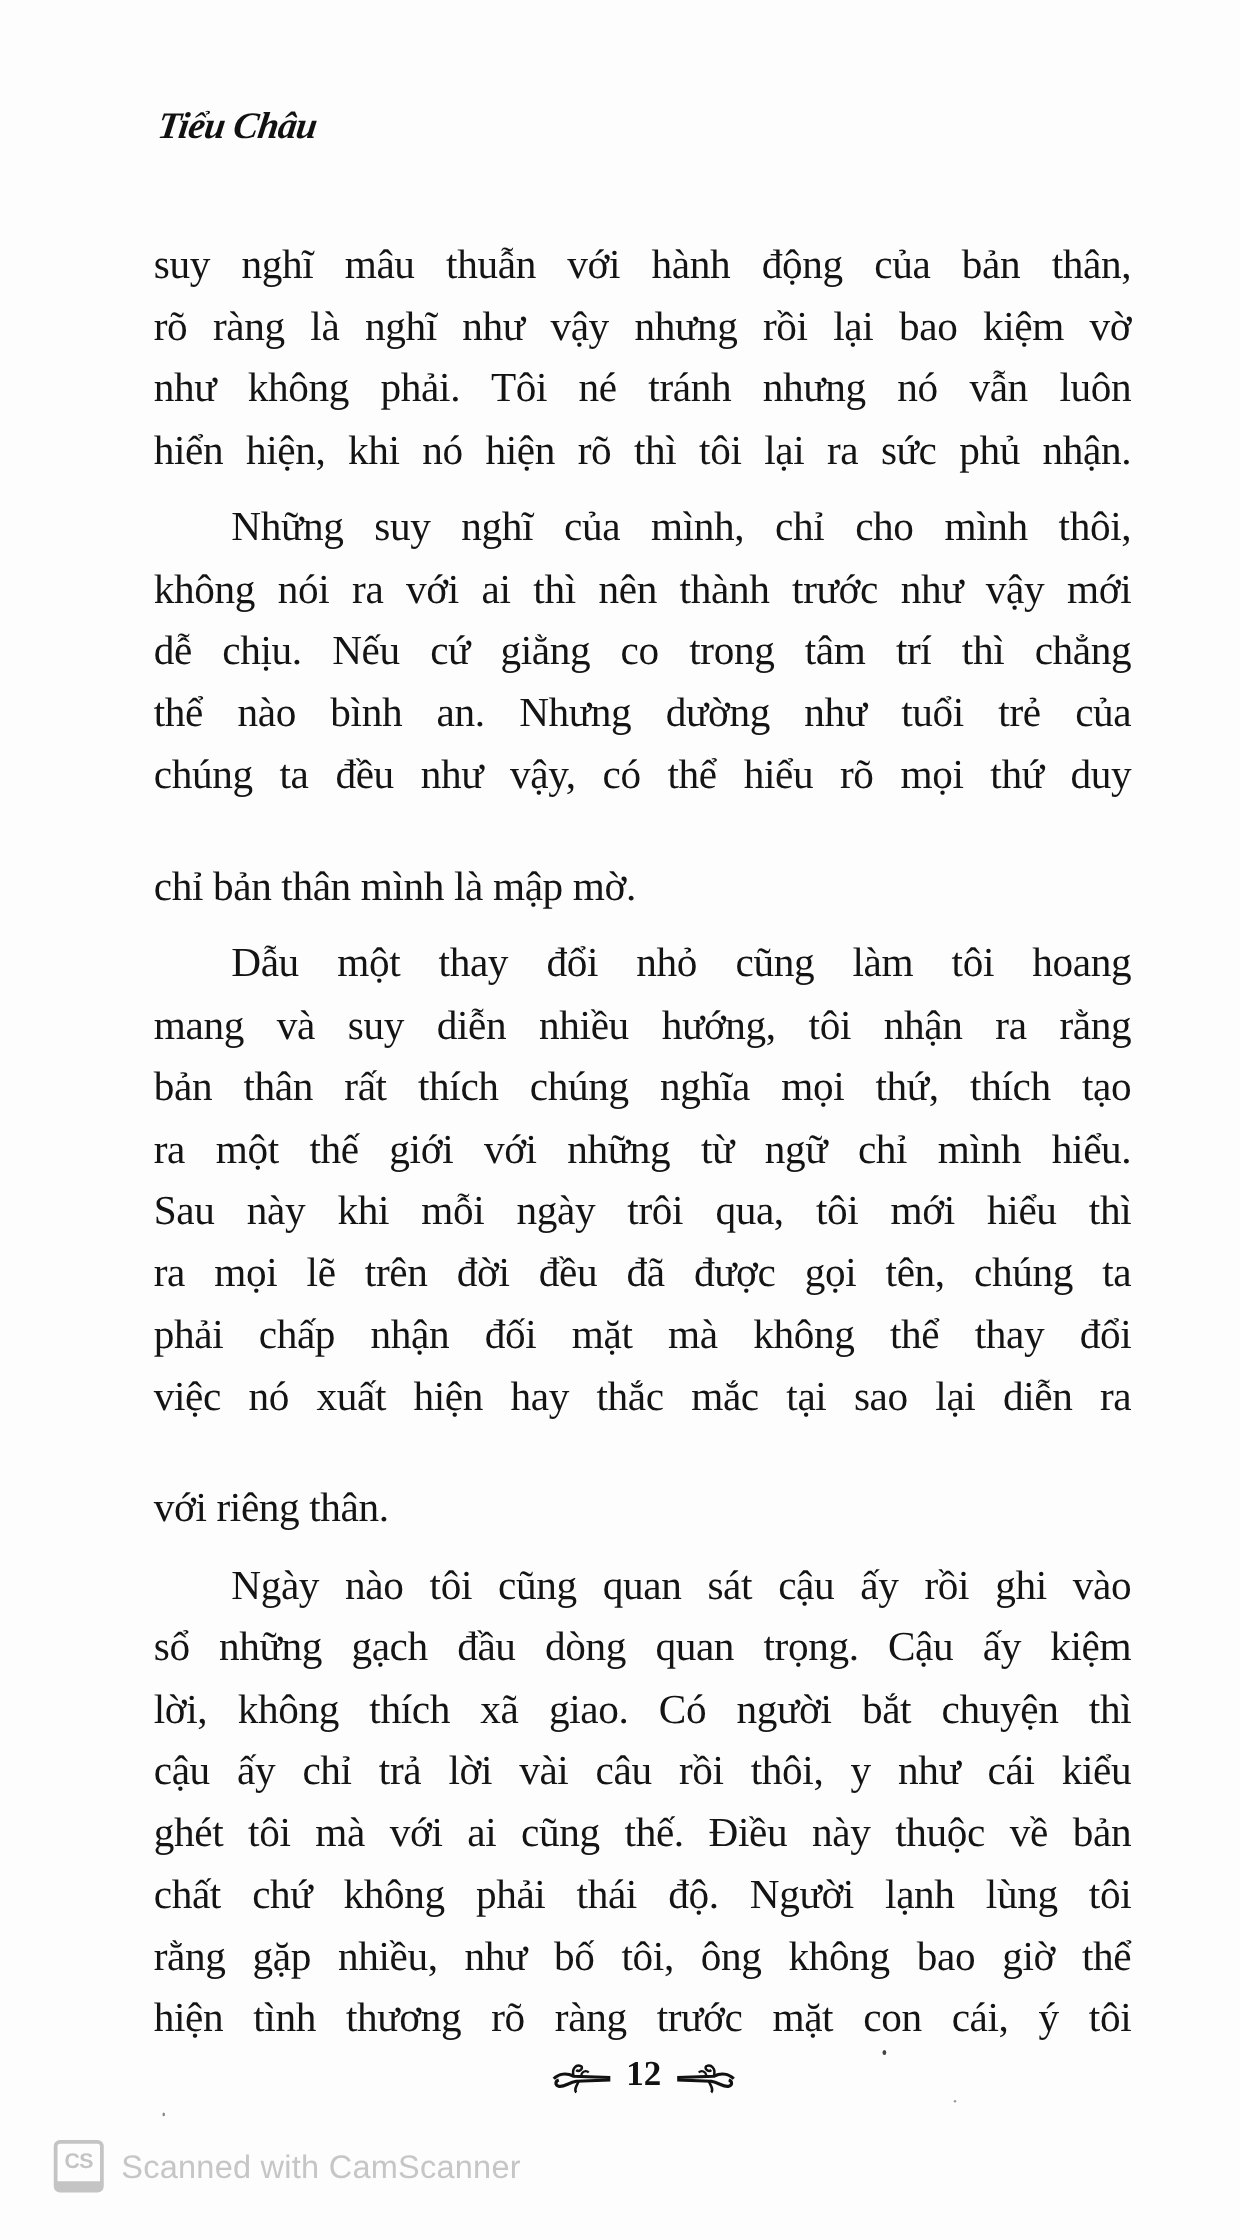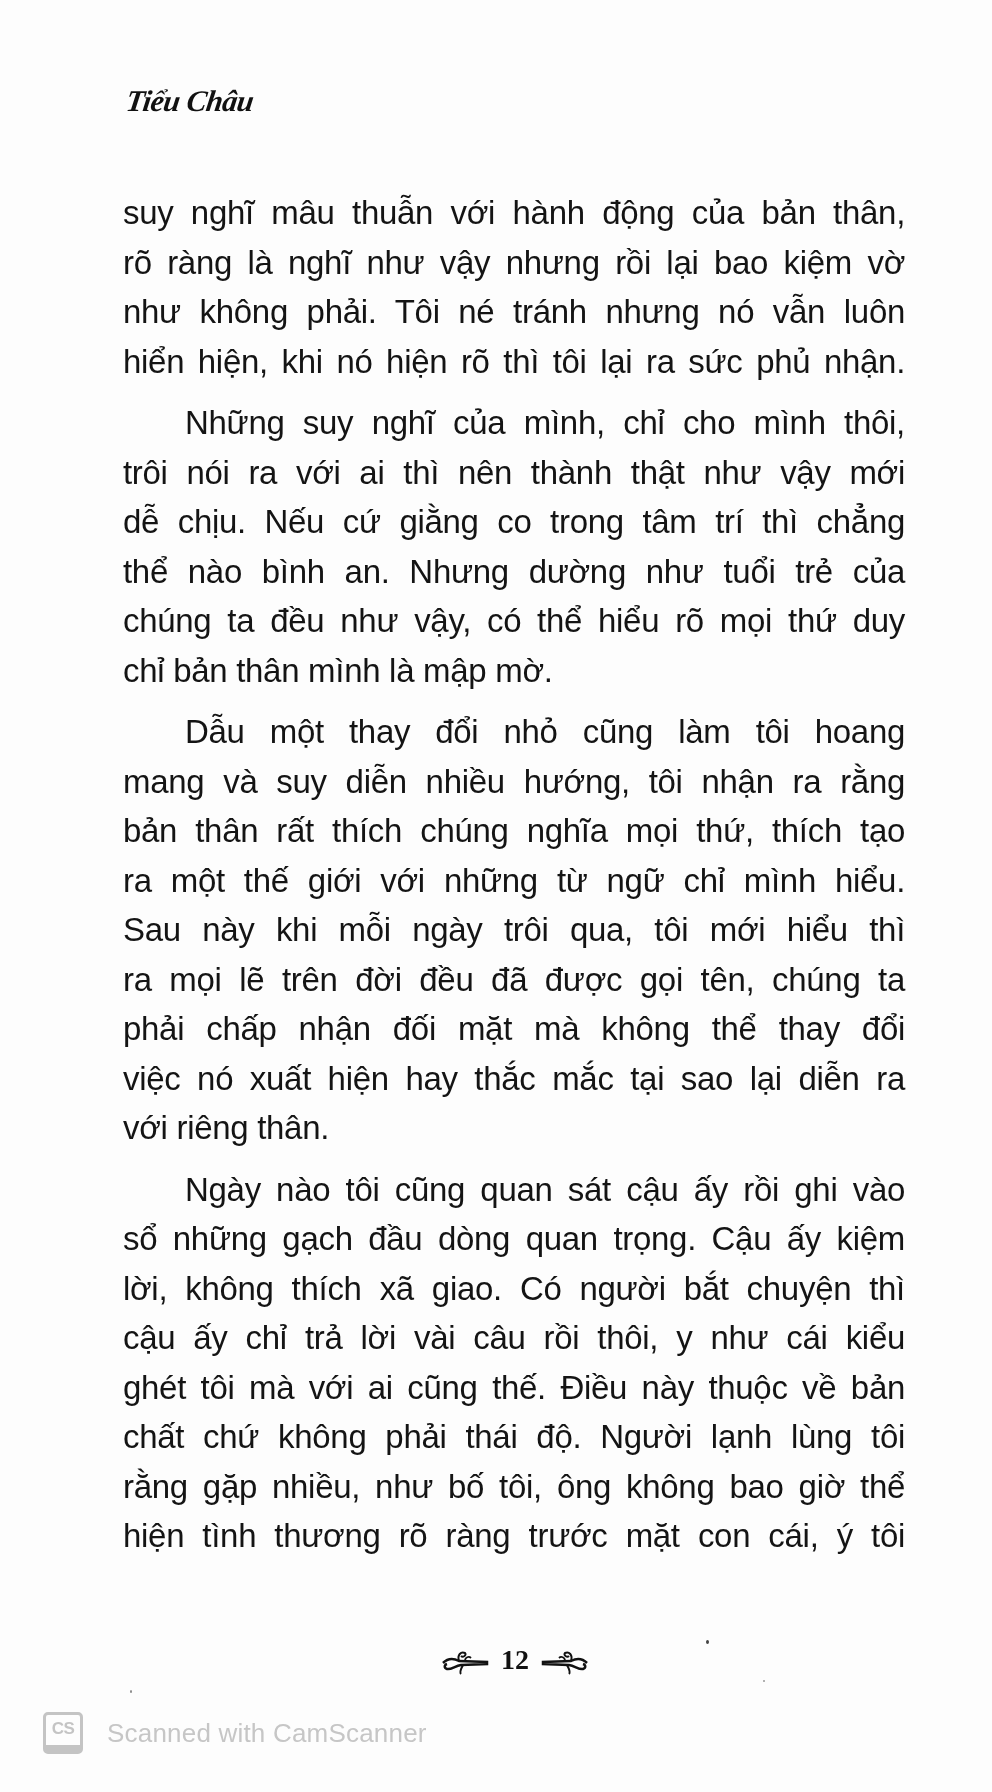--- a/index.html
+++ b/index.html
@@ -52,7 +52,7 @@
       text-align: justify;
       text-align-last: justify;
       letter-spacing: -0.3px;
-      font-family: Liberation Sans, sans-serif;
+      font-family: Liberation Serif, serif;
       font-size: 33px;
     }
     .line.first { padding-left: 62px; }

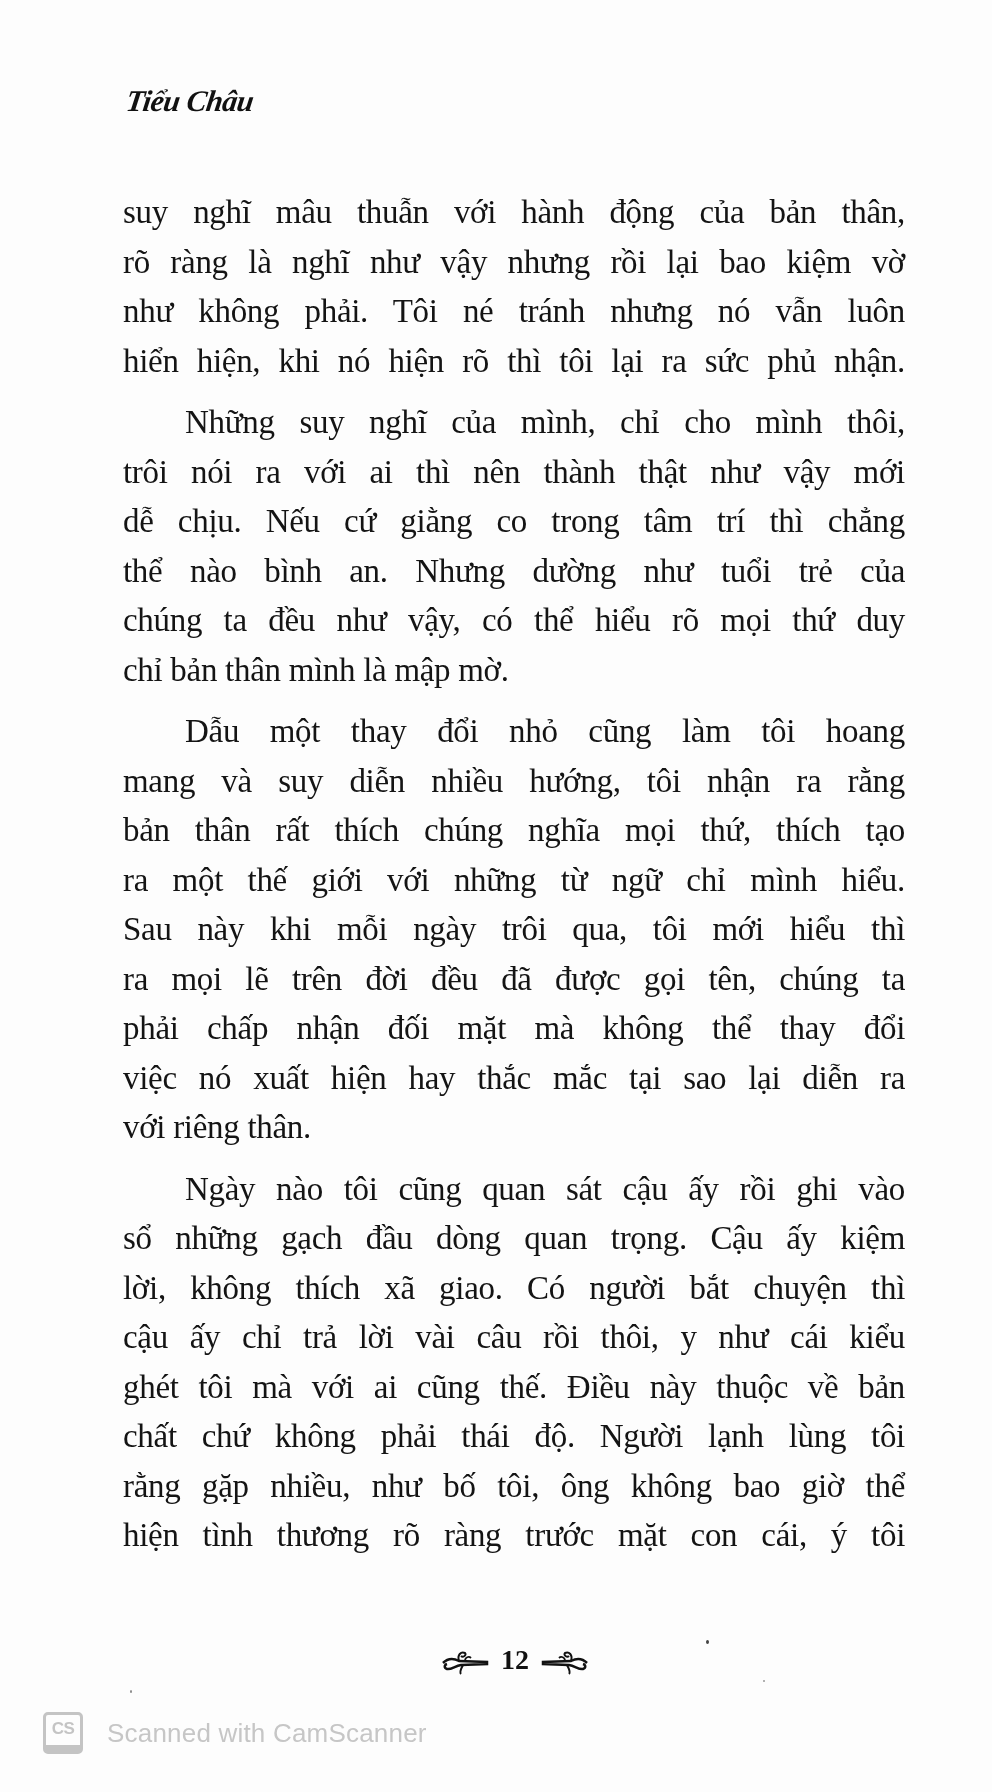--- a/index.html
+++ b/index.html
@@ -131,7 +131,7 @@
 
     <div class="paragraph">
       <span class="line first">Những suy nghĩ của mình, chỉ cho mình thôi,</span>
-      <span class="line">trôi nói ra với ai thì nên thành thật như vậy mới</span>
+      <span class="line">không nói ra với ai thì nên thành trước như vậy mới</span>
       <span class="line">dễ chịu. Nếu cứ giằng co trong tâm trí thì chẳng</span>
       <span class="line">thể nào bình an. Nhưng dường như tuổi trẻ của</span>
       <span class="line">chúng ta đều như vậy, có thể hiểu rõ mọi thứ duy</span>

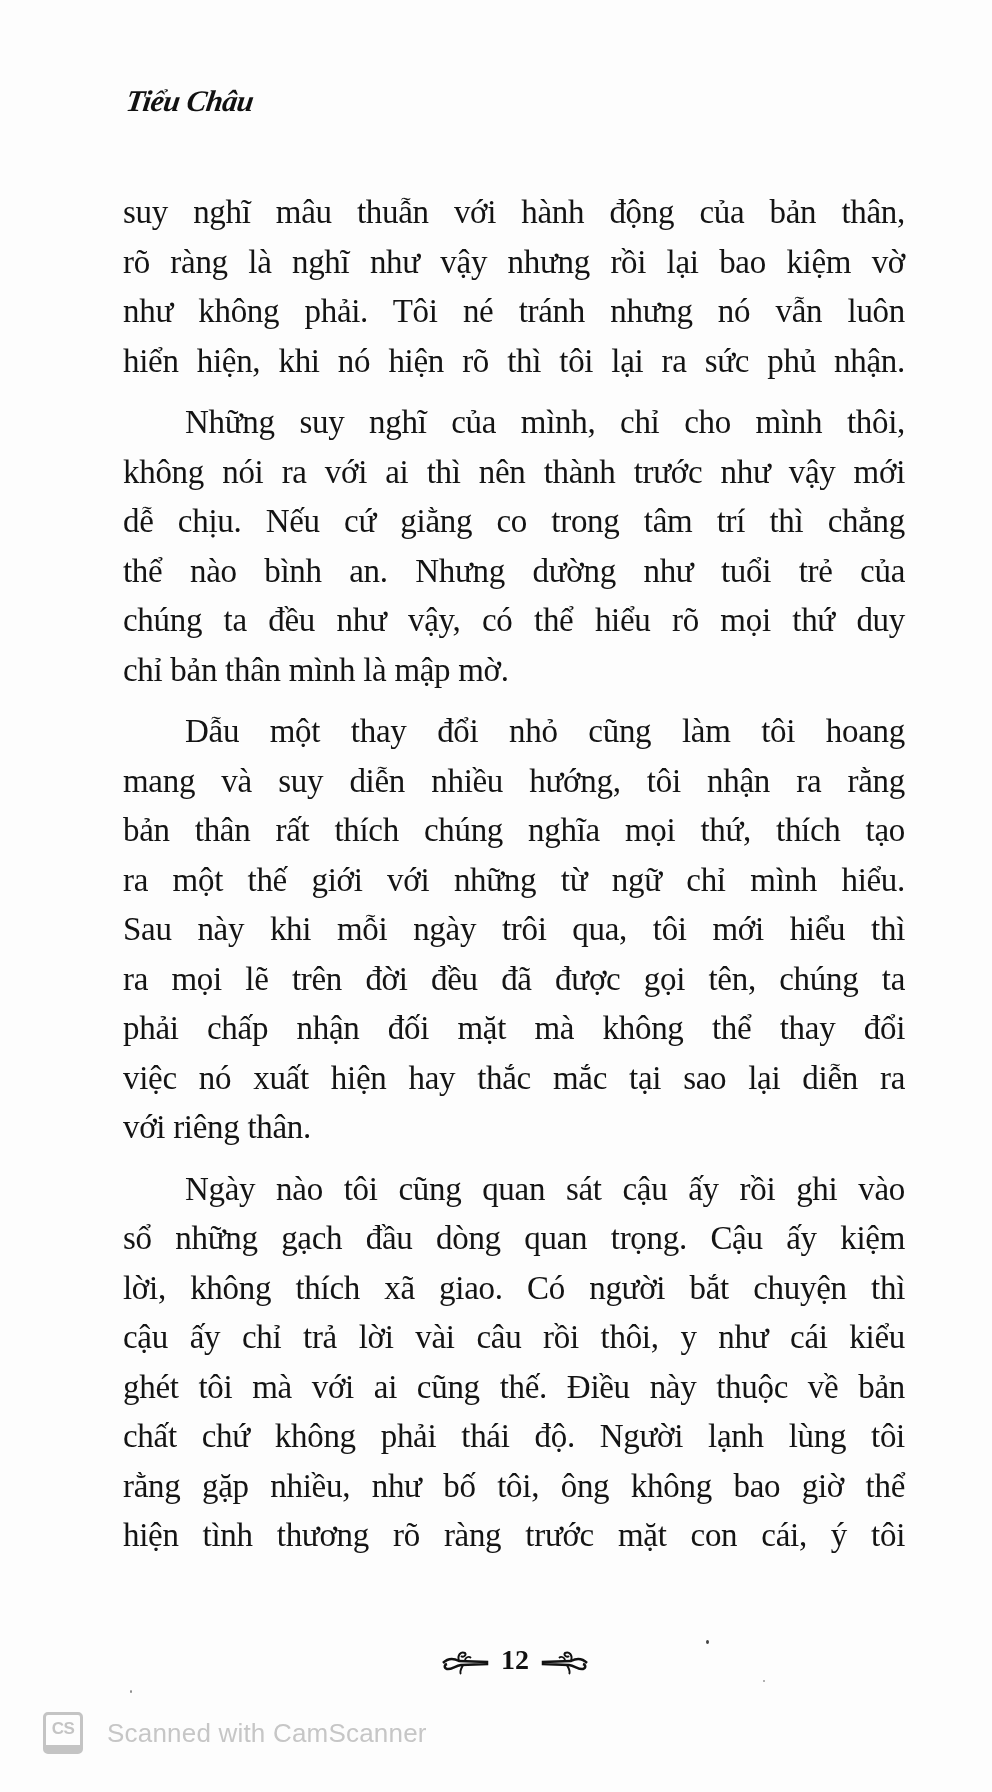--- a/index.html
+++ b/index.html
@@ -56,7 +56,7 @@
       font-size: 33px;
     }
     .line.first { padding-left: 62px; }
-    .line.last { text-align-last: left; }
+    .line.last { text-align-last: left; margin-top: 40px; }
     .page-number {
       position: absolute;
       left: 440px;

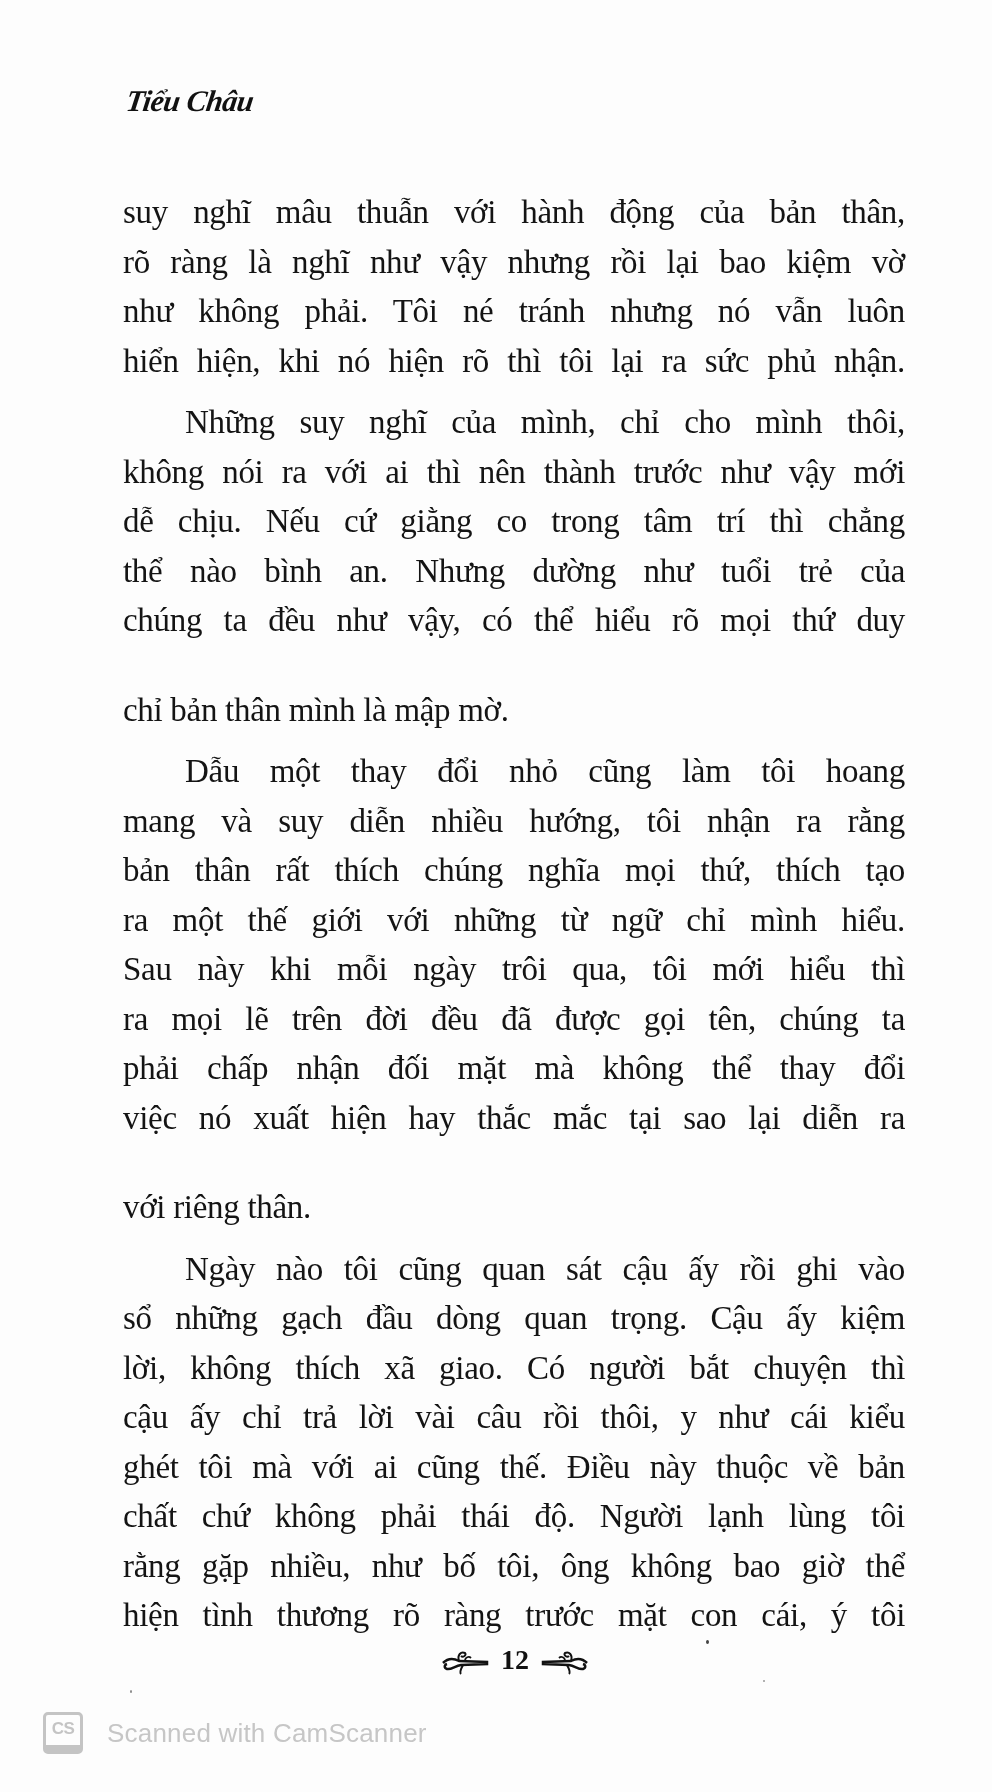--- a/index.html
+++ b/index.html
@@ -85,7 +85,7 @@
       top: 1712px;
       display: flex;
       align-items: center;
-      gap: 24px;
+      gap: 14px;
       color: #c4c4c4;
     }
     .cs-icon {

